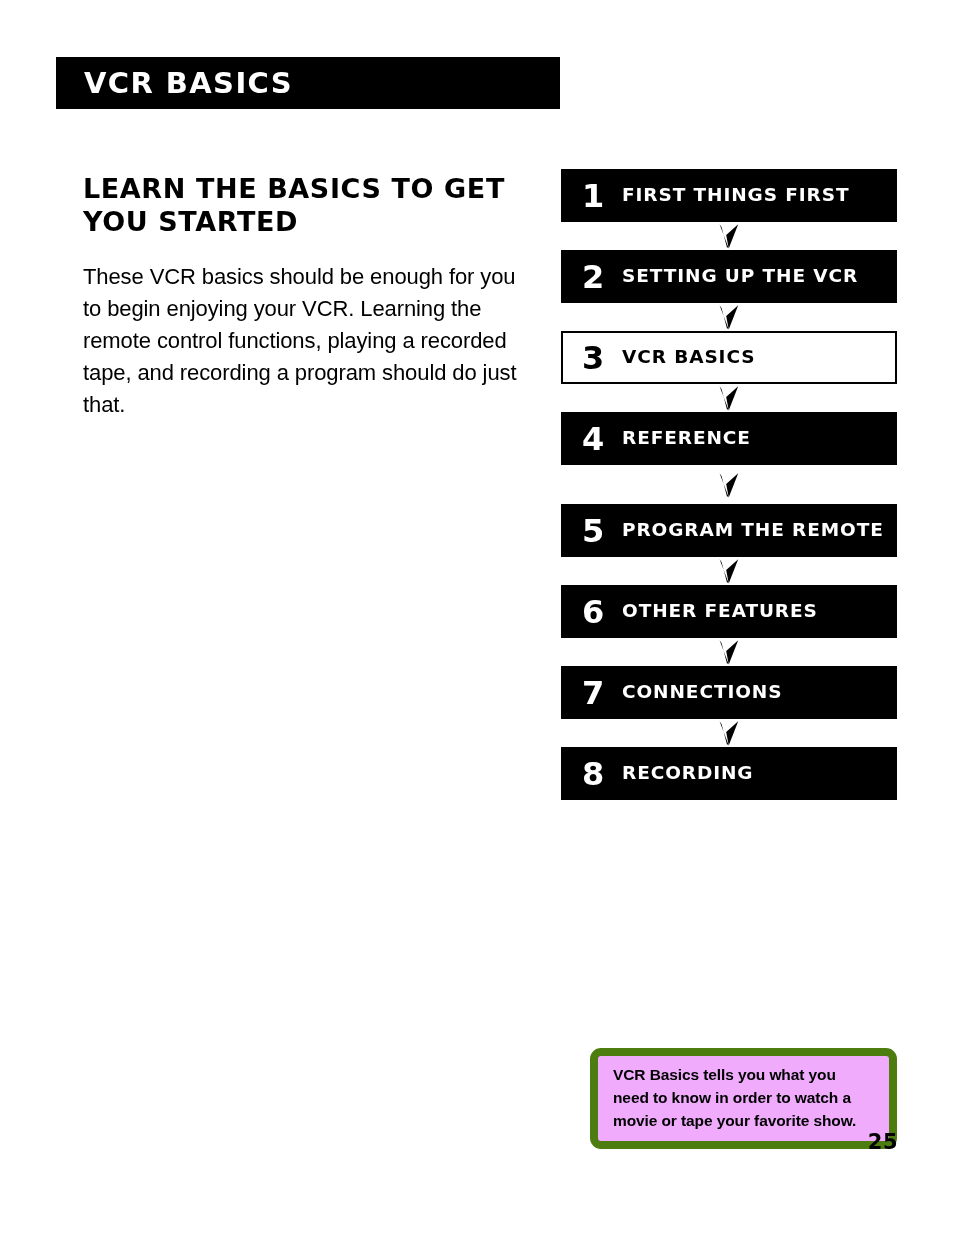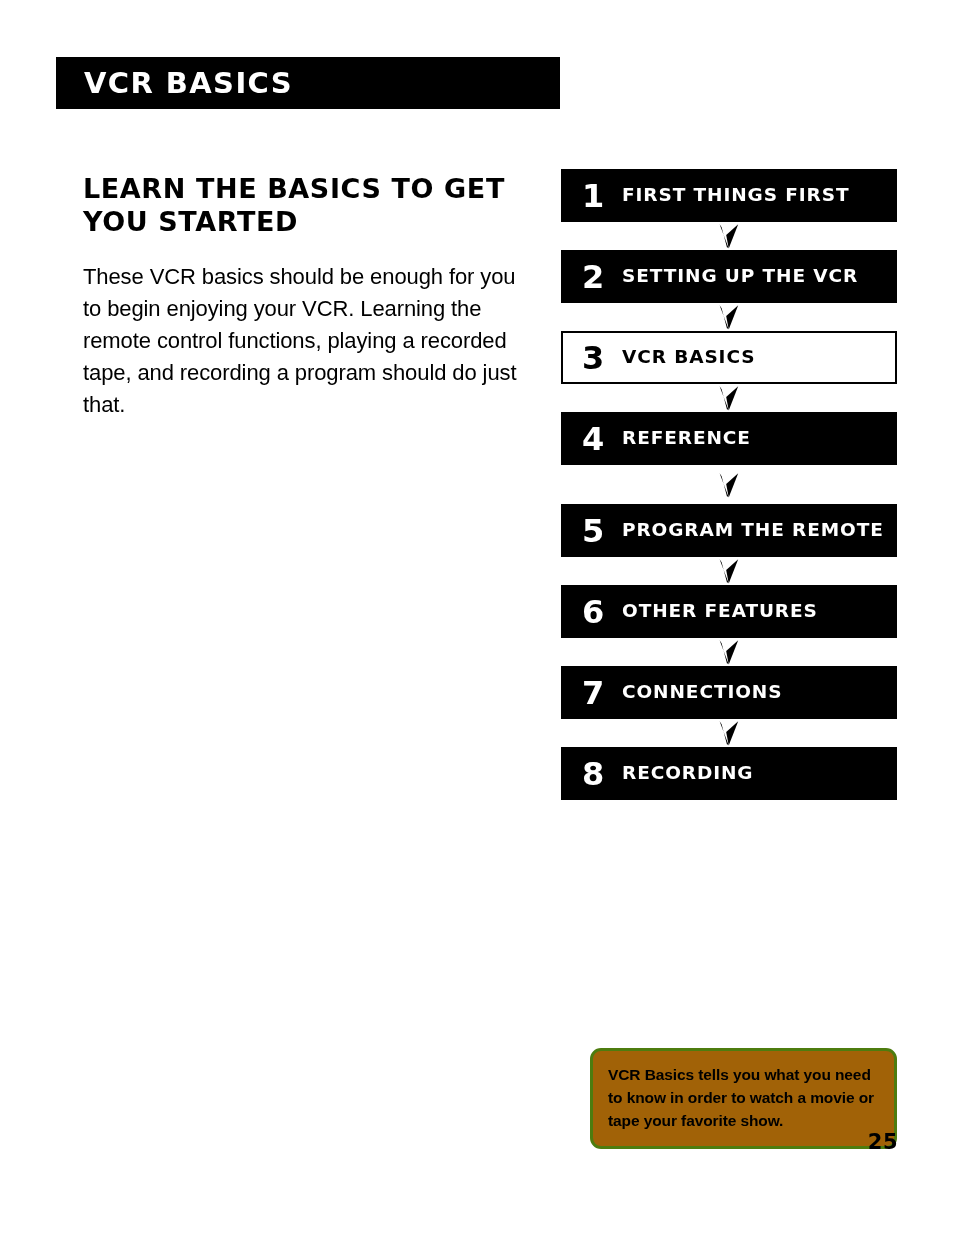--- a/index.html
+++ b/index.html
@@ -120,9 +120,9 @@
     width: 307px;
     height: 101px;
     box-sizing: border-box;
-    border: 3px solid #4d7c0f;
+    border: 8px solid #4d7c0f;
     border-radius: 11px;
-    background: #a16207;
+    background: #f0abfc;
     display: flex;
     align-items: center;
   }

